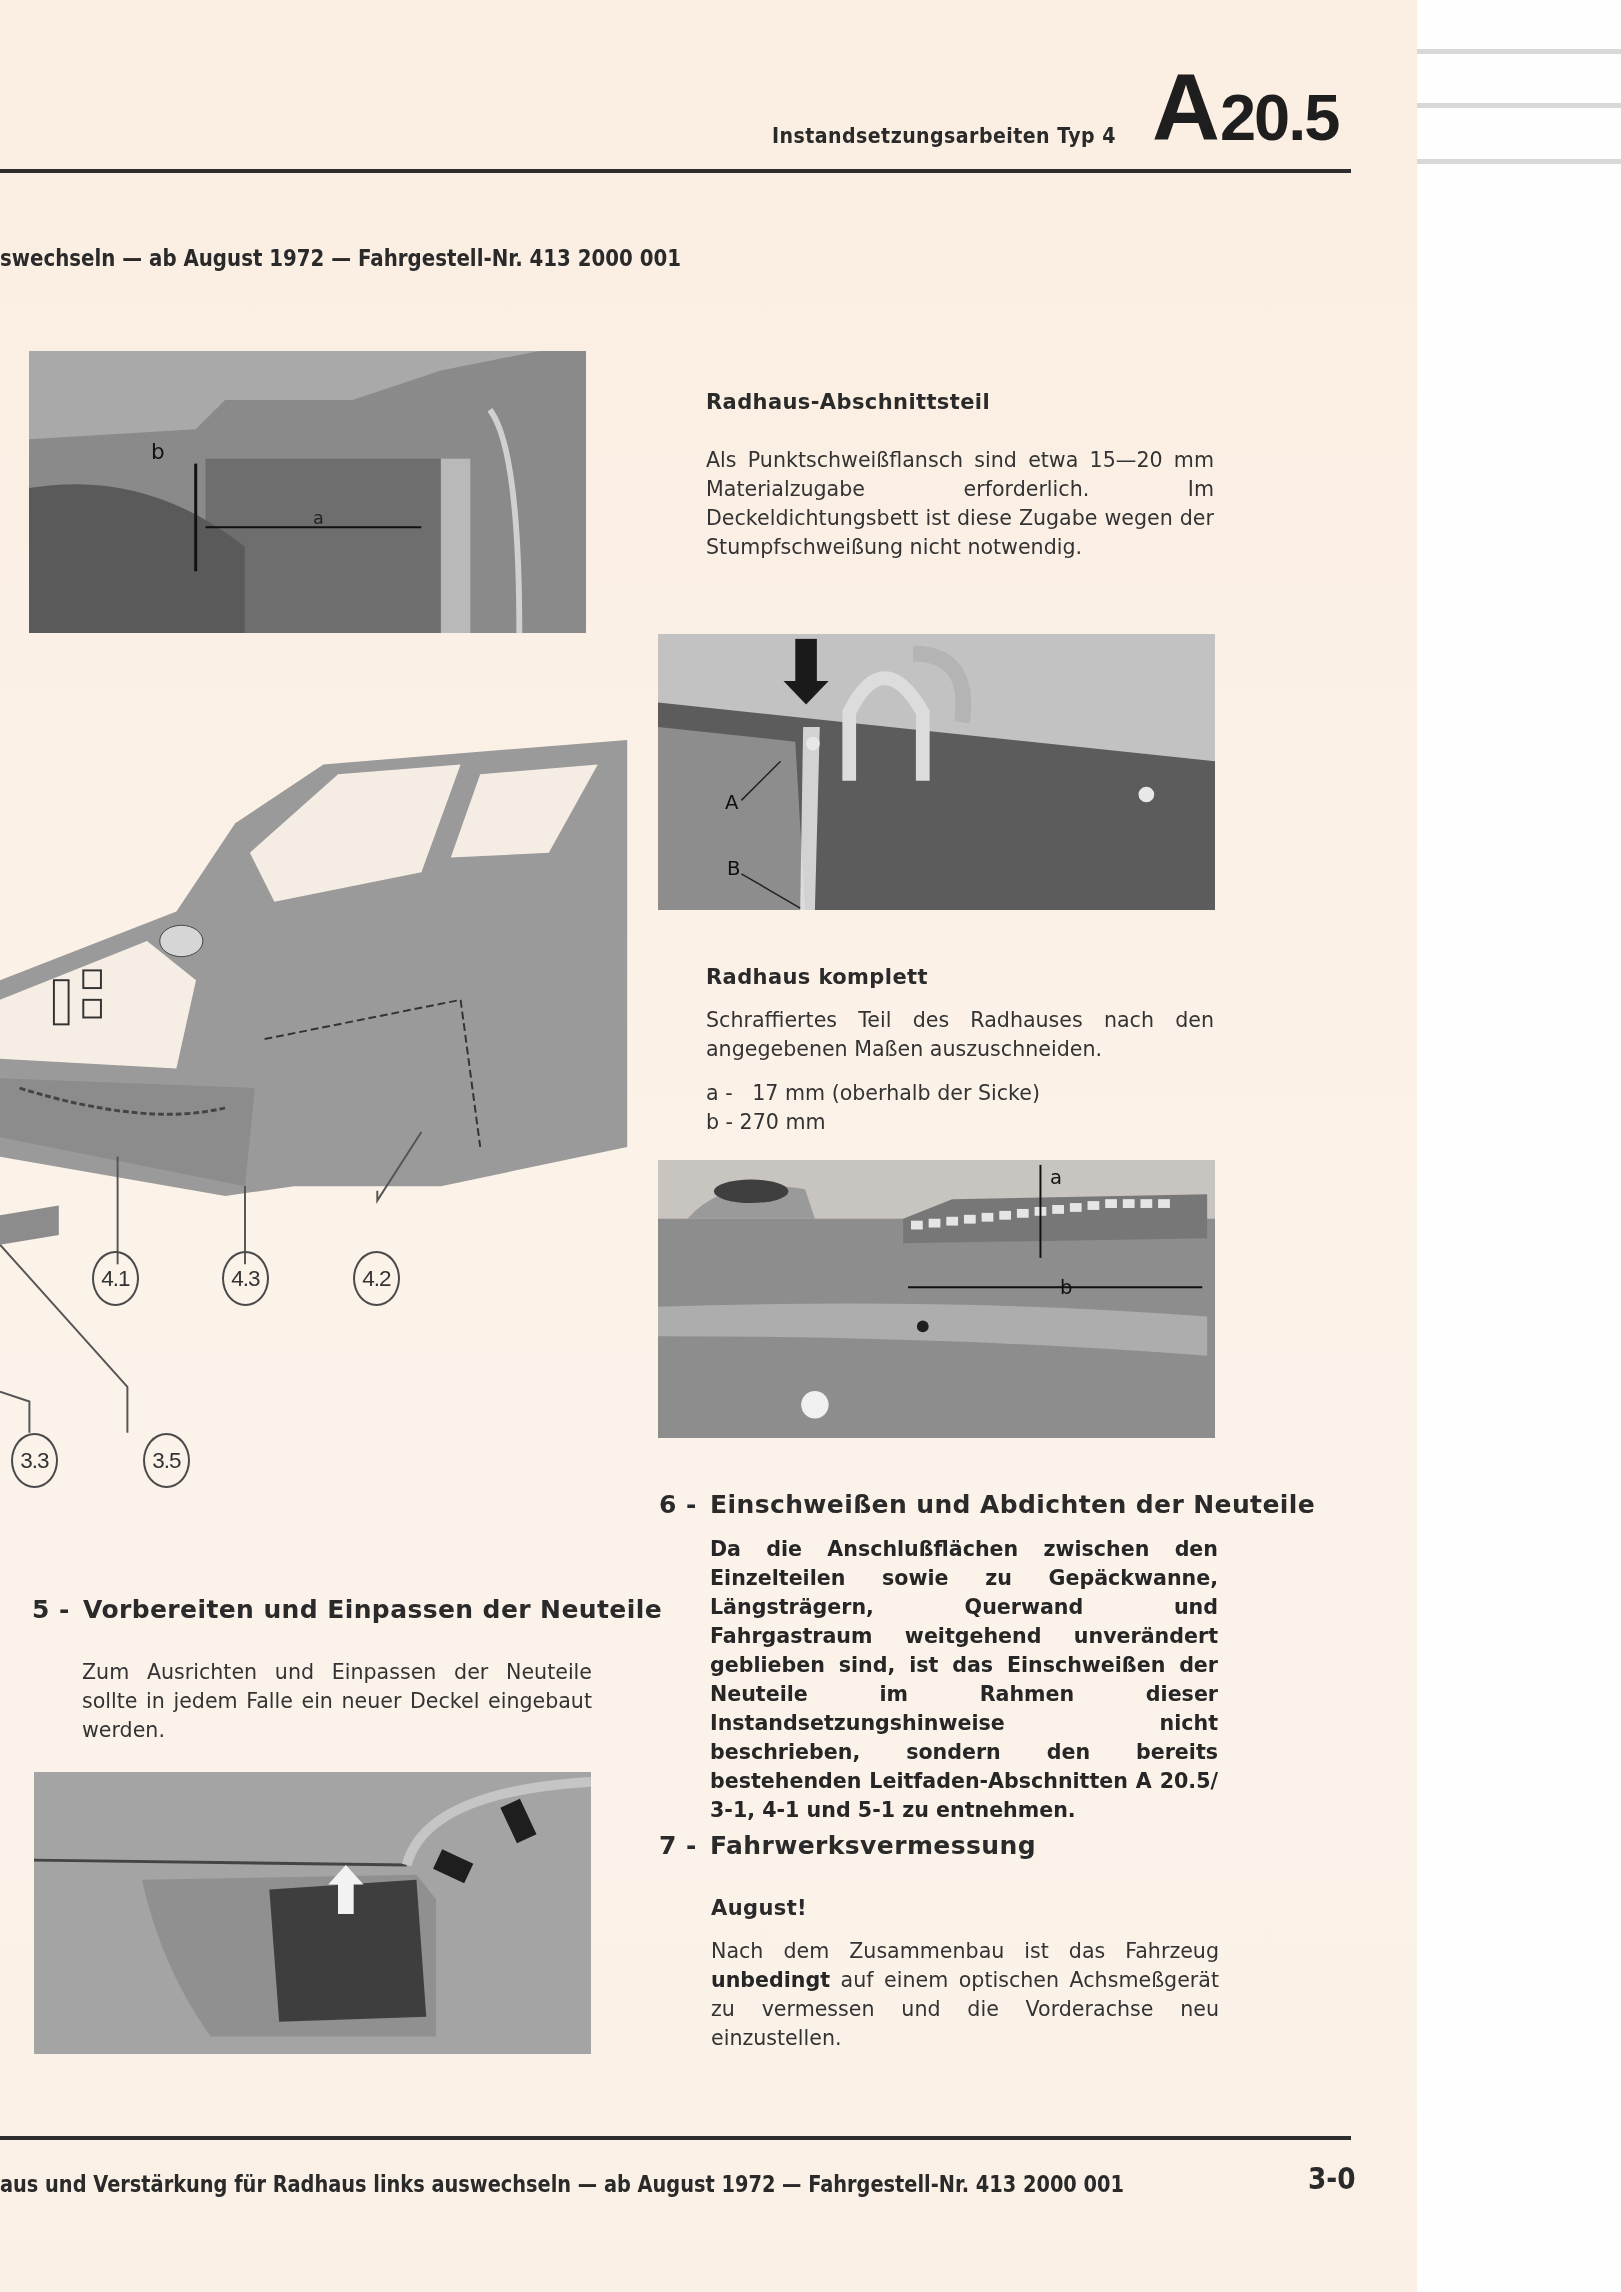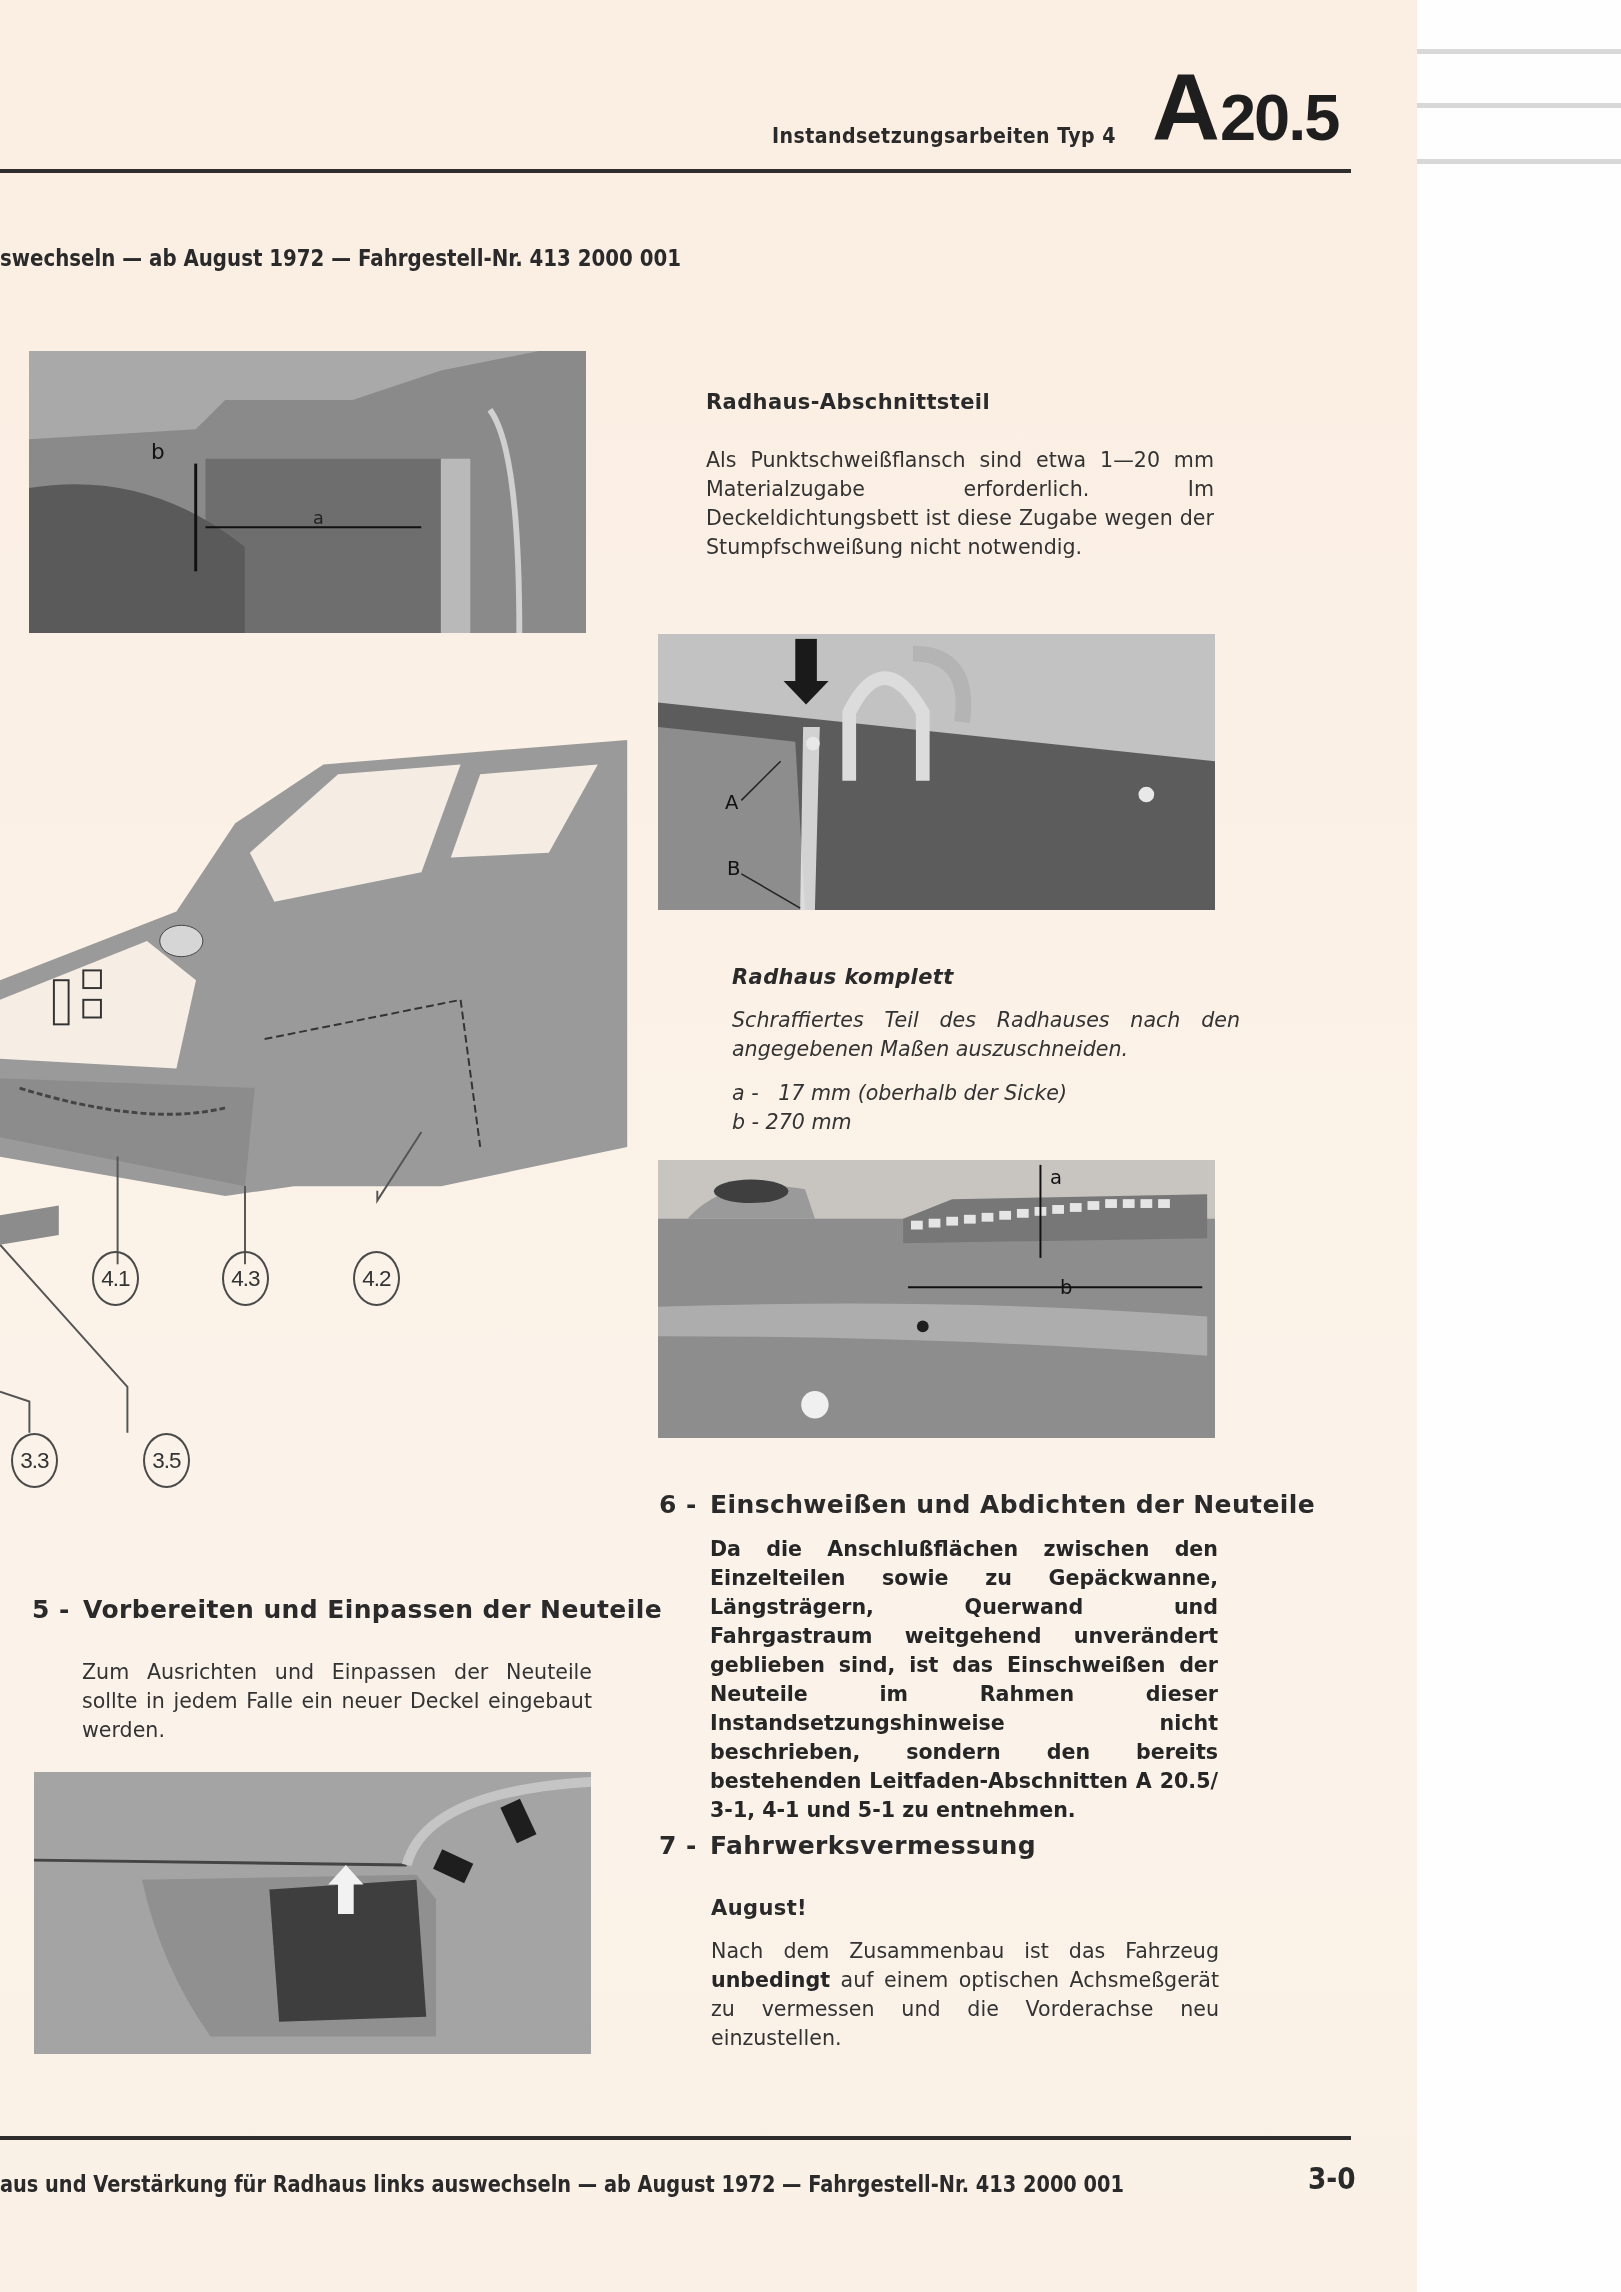--- a/index.html
+++ b/index.html
@@ -156,7 +156,7 @@
 <div class="block" style="left:706px; top:348px; width:508px;margin-top:40px;">
   <h3>Radhaus-Abschnittsteil</h3>
   <div class="gap"></div>
-  <p>Als Punktschweißflansch sind etwa 1—20 mm Materialzugabe erforderlich. Im Deckeldichtungsbett ist diese Zugabe wegen der Stumpfschweißung nicht notwendig.</p>
+  <p>Als Punktschweißflansch sind etwa 15—20 mm Materialzugabe erforderlich. Im Deckeldichtungsbett ist diese Zugabe wegen der Stumpfschweißung nicht notwendig.</p>
 </div>
 
 <div class="photo" style="left:658px; top:634px; width:557px; height:276px;">

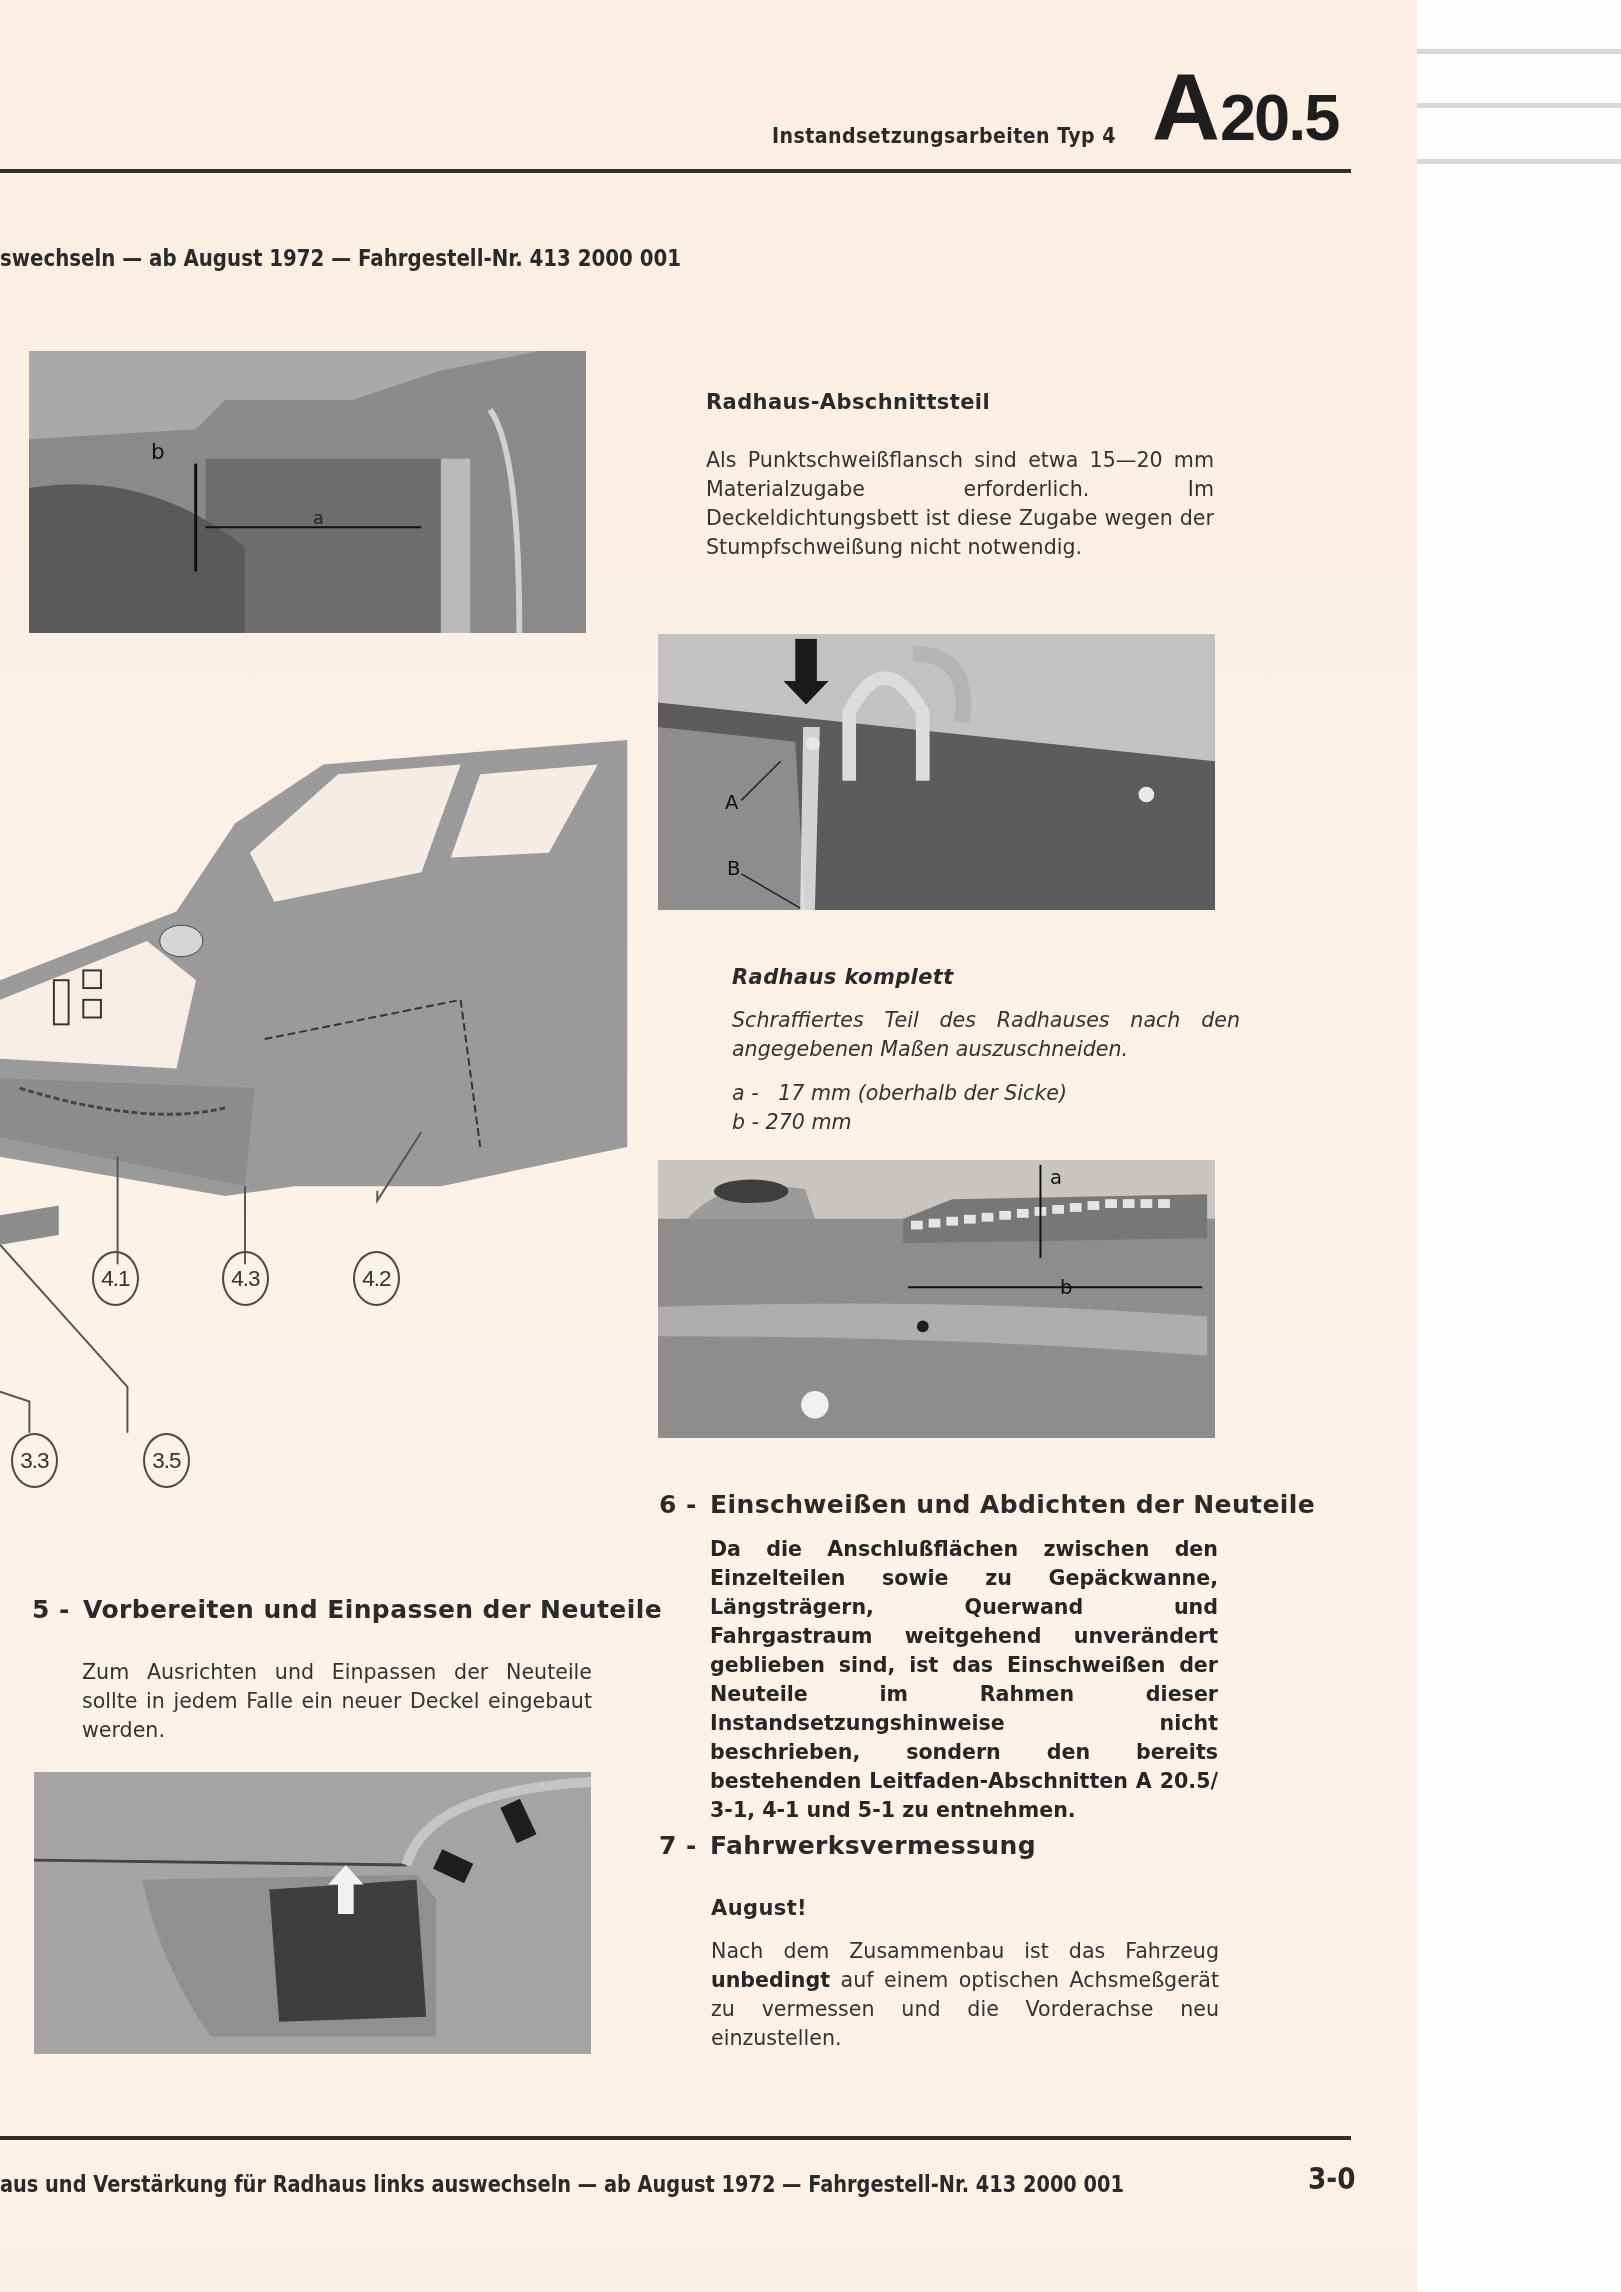--- a/index.html
+++ b/index.html
@@ -178,7 +178,7 @@
   <span style="position:absolute; left:69px; top:223px; font-size:19.6px; color:#111;">B</span>
 </div>
 
-<div class="block" style="left:732px; top:963px; width:508px;font-style:italic;">
+<div class="block" style="left:706px; top:963px; width:508px;">
   <h3>Radhaus komplett</h3>
   <p>Schraffiertes Teil des Radhauses nach den angegebenen Maßen auszuschneiden.</p>
   <div class="gap"></div>

